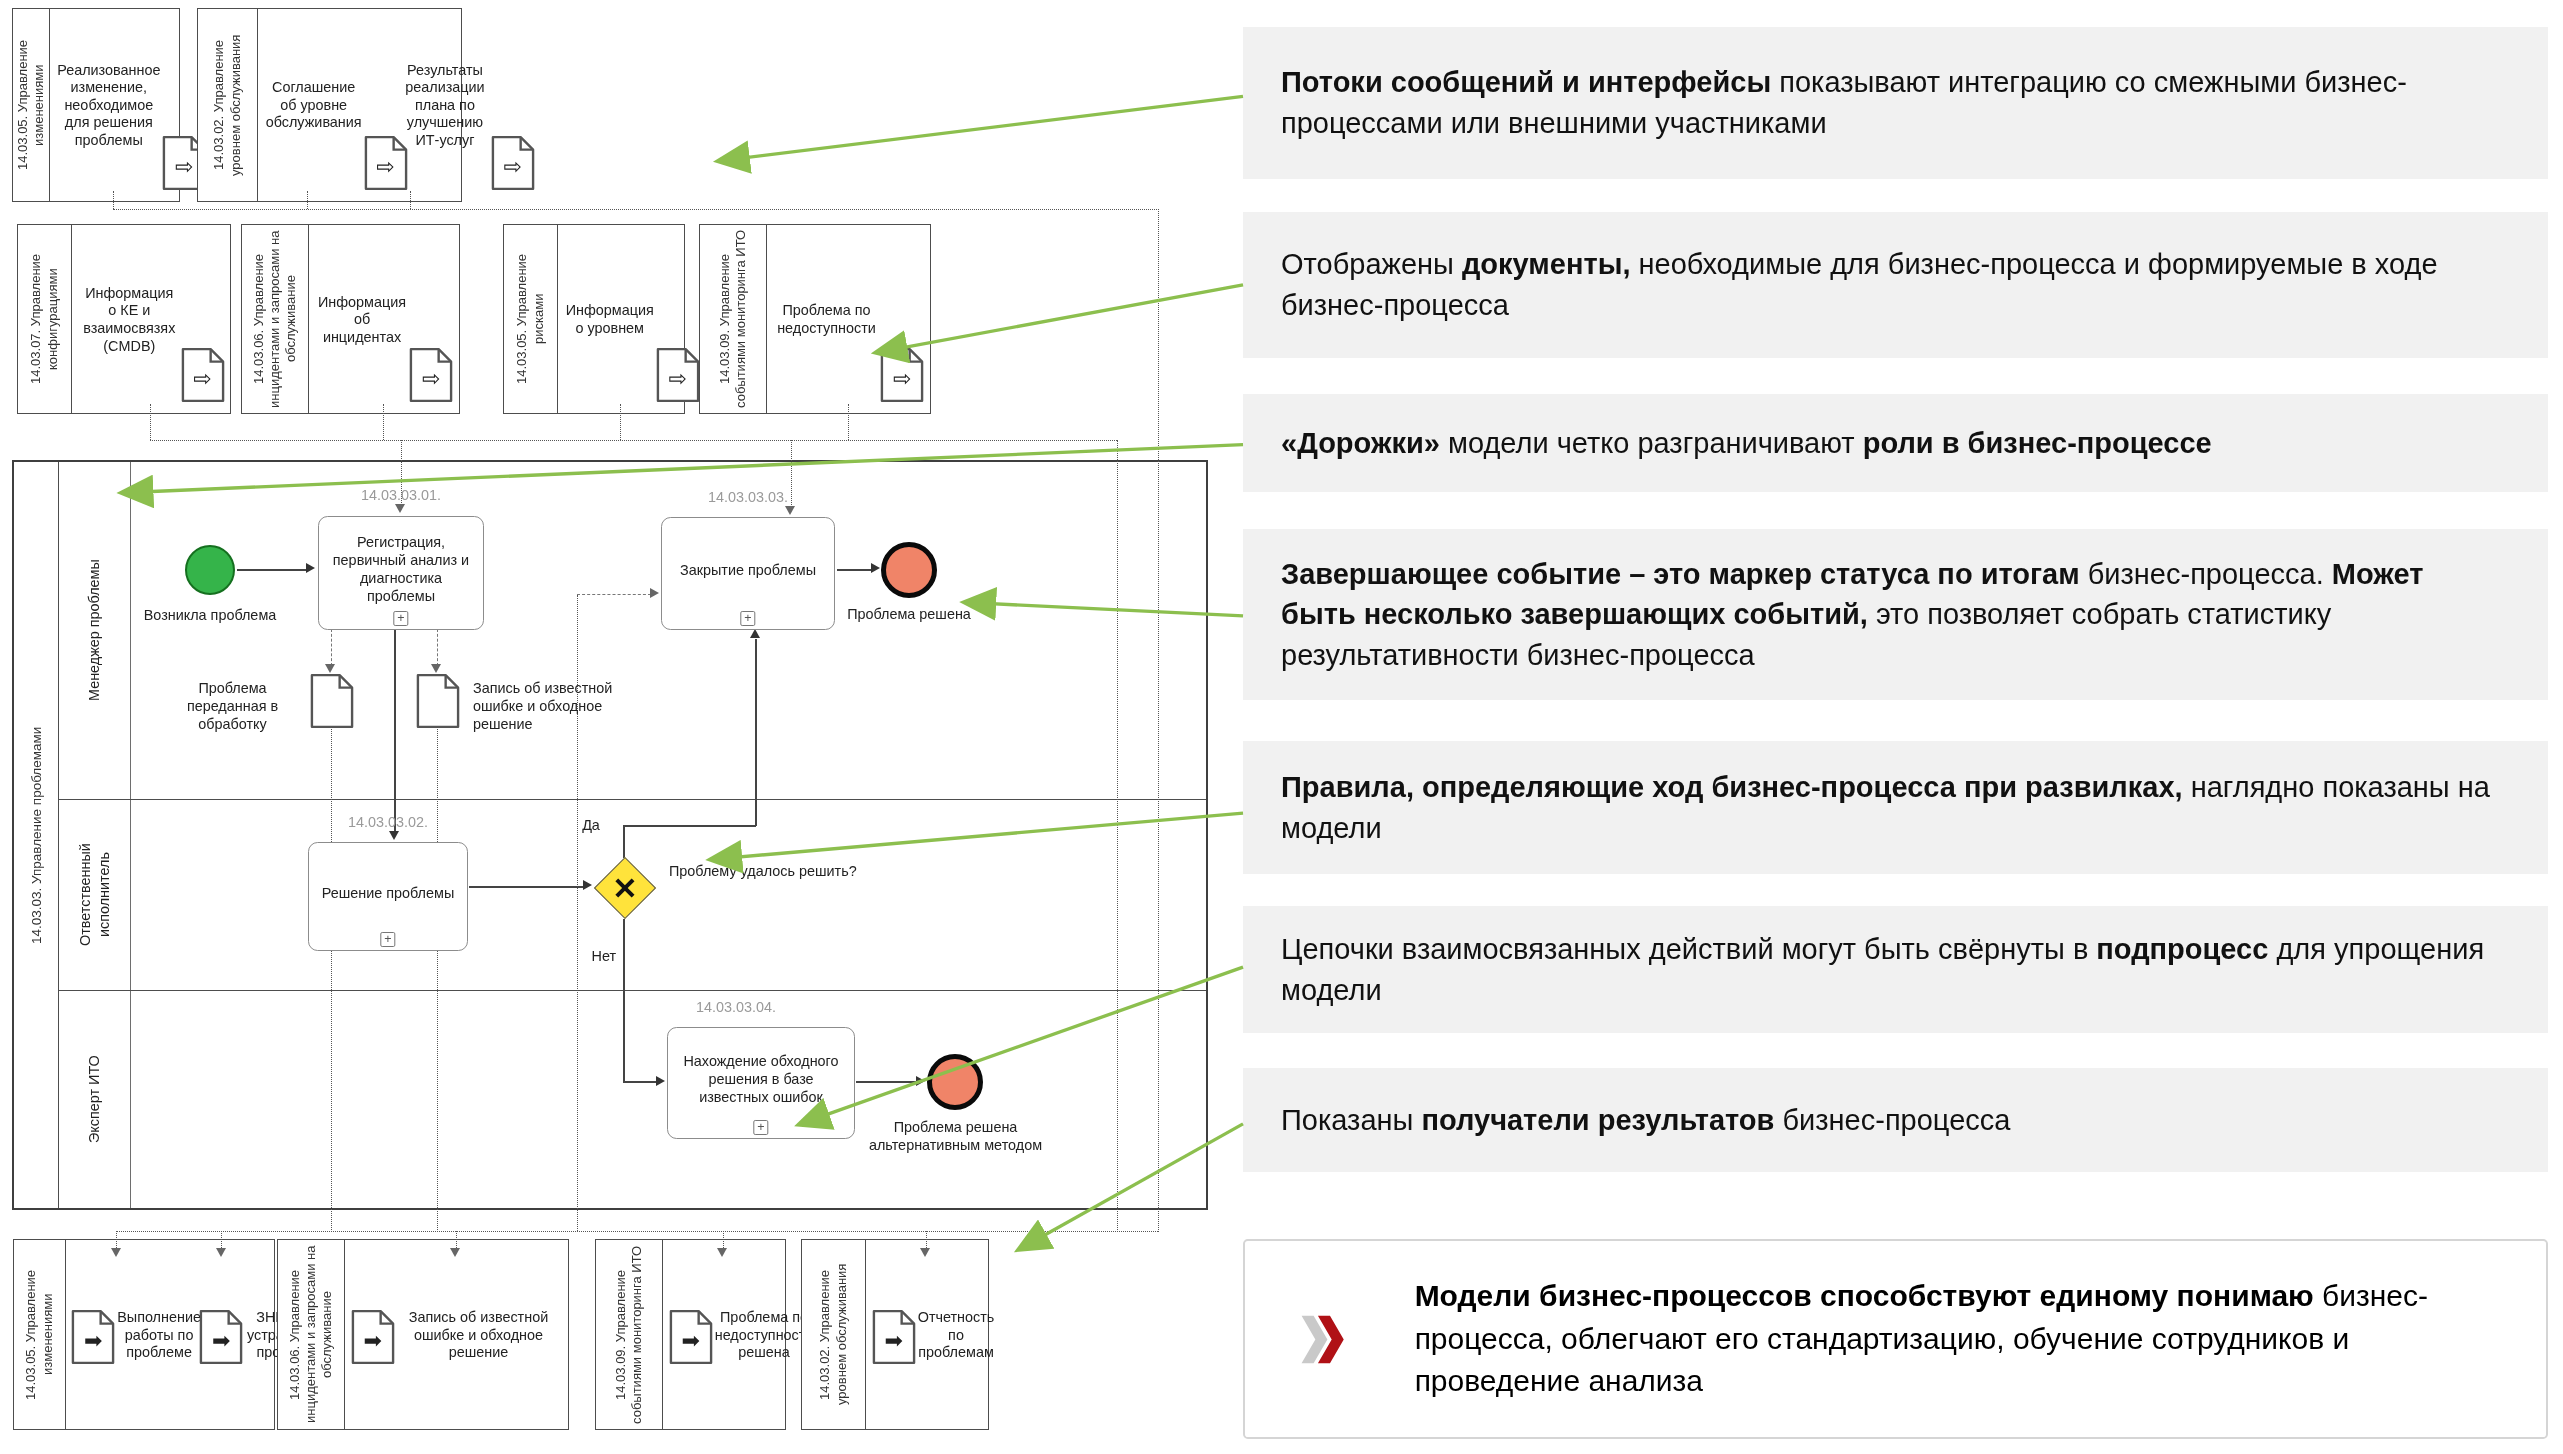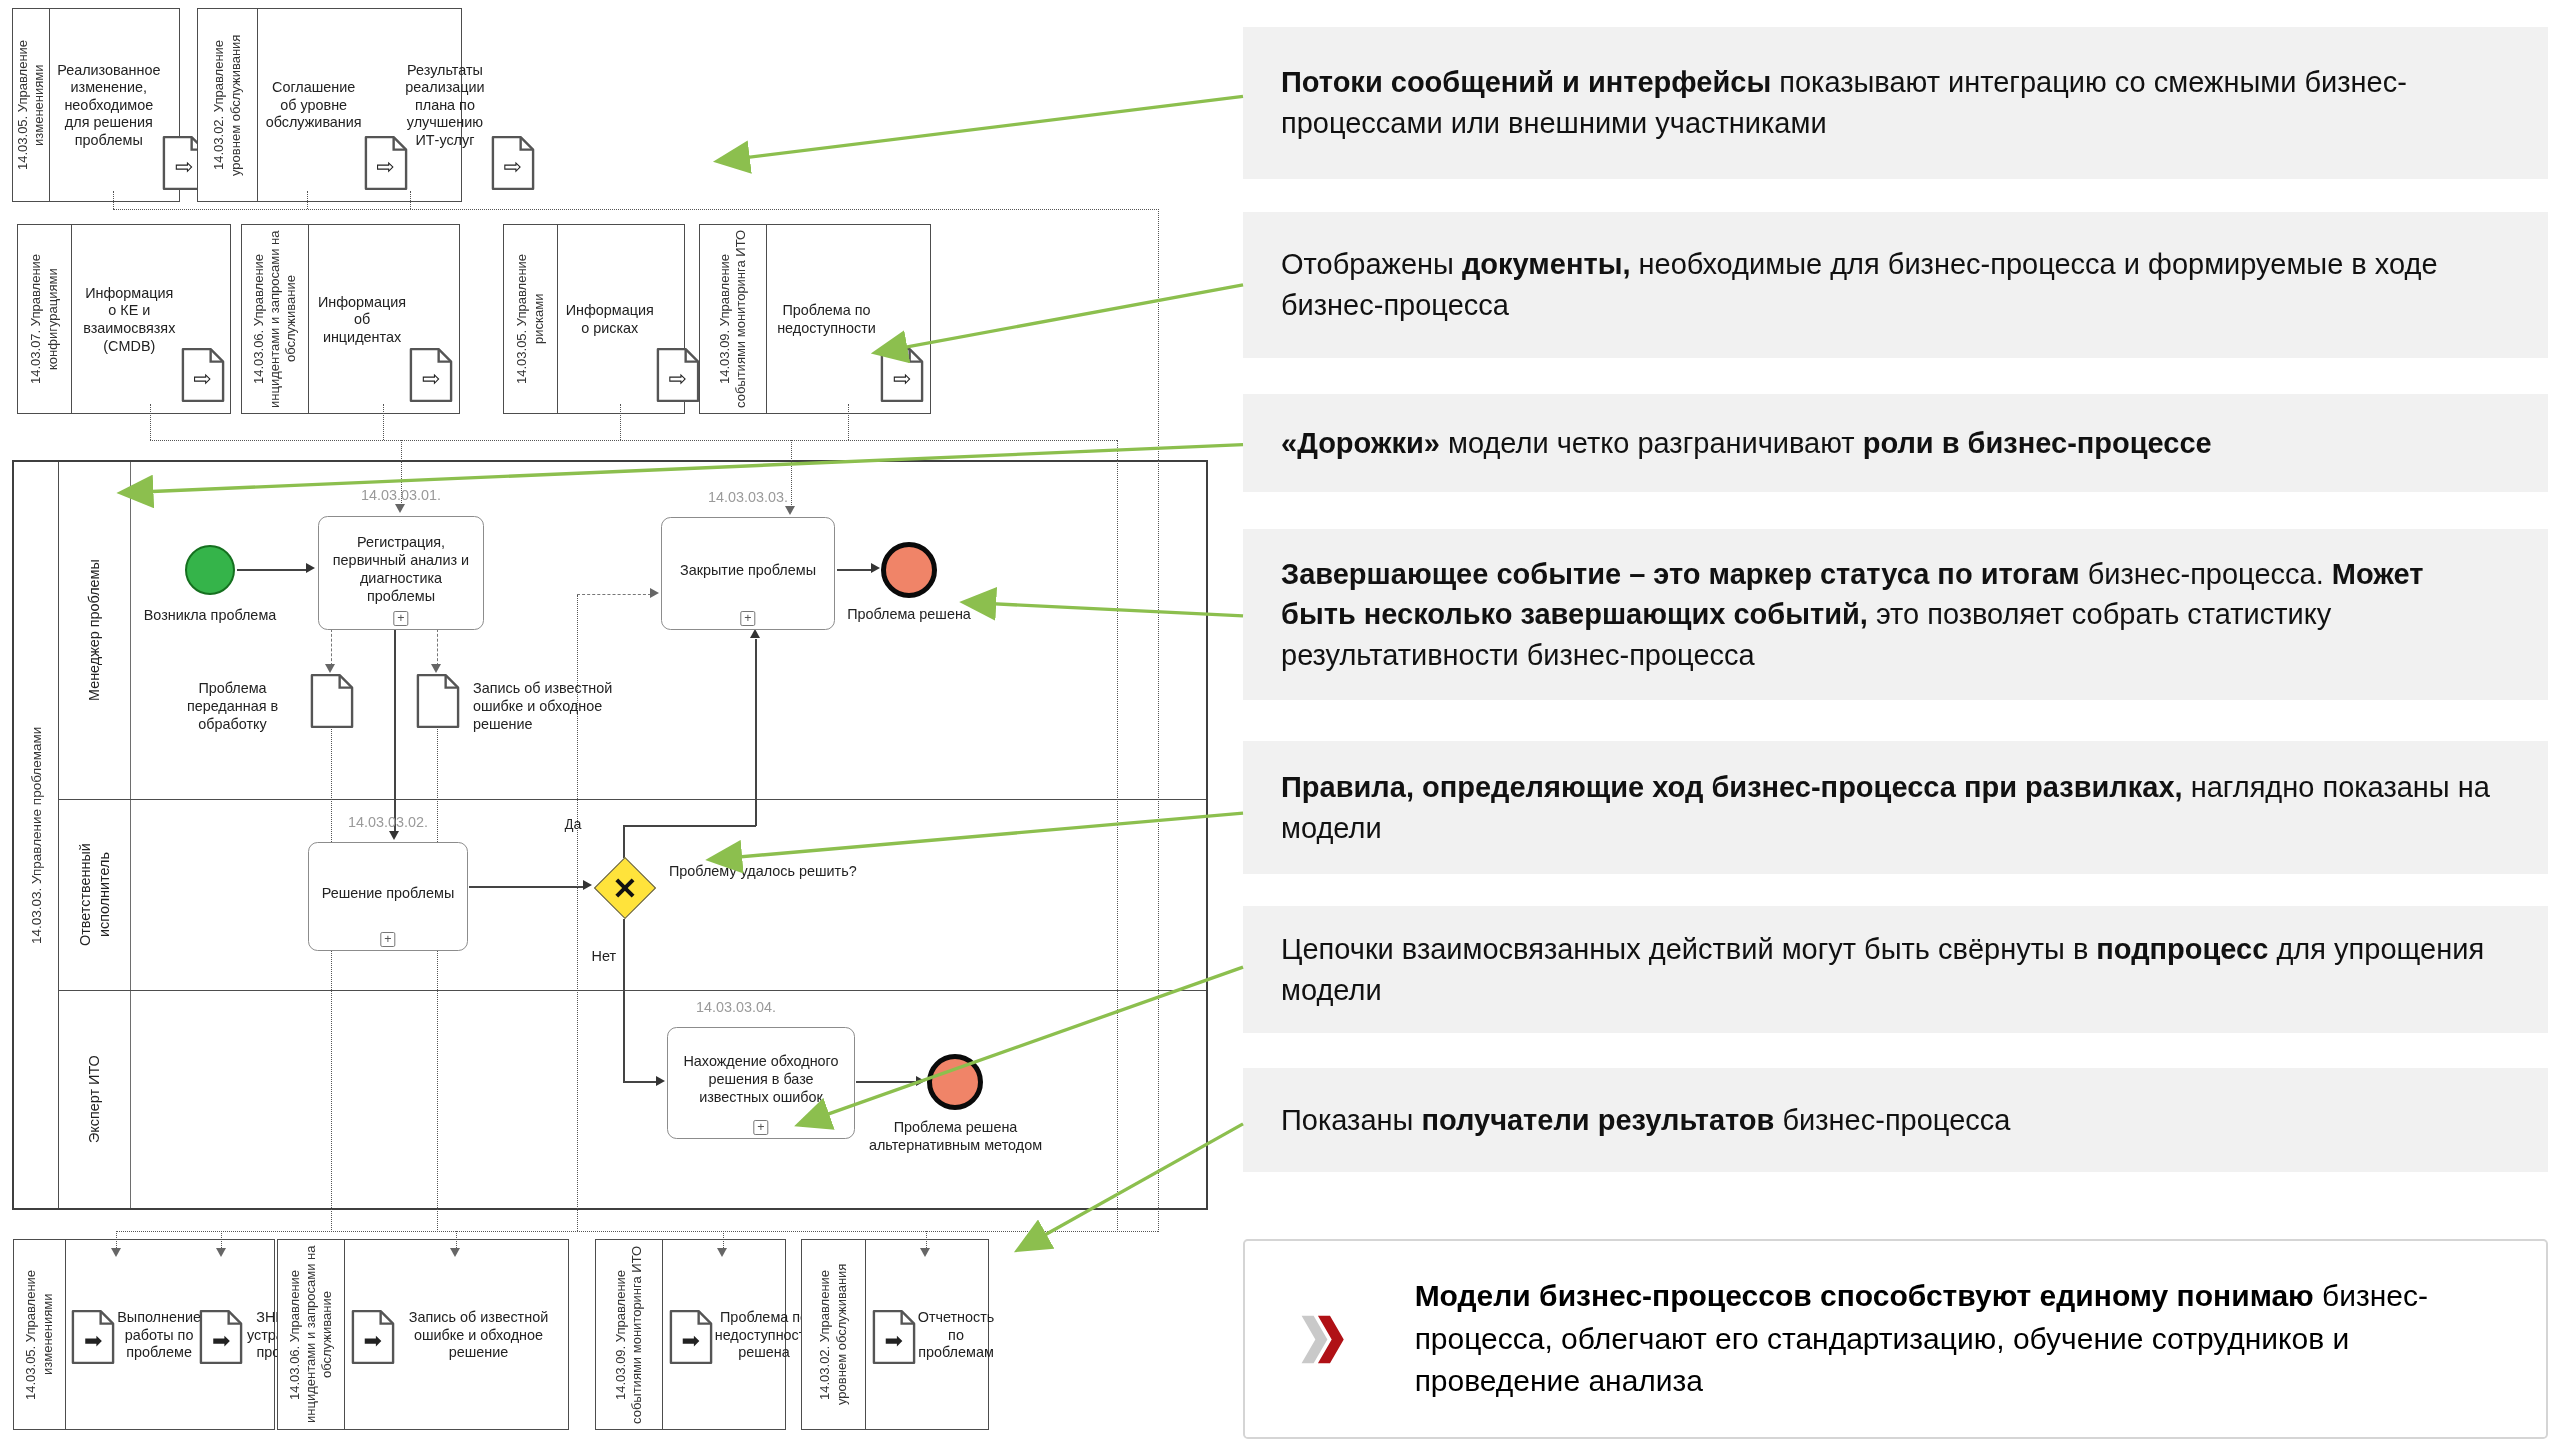--- a/index.html
+++ b/index.html
@@ -154,7 +154,7 @@
     <div class="phdr" style="width:54px;">14.03.05. Управление рисками</div>
     <div class="pbody">
       <div class="cell">
-        <div class="dlabel">Информация о рисках</div>
+        <div class="dlabel">Информация о уровнем</div>
         <div class="doc">
             <svg viewBox="0 0 46 58">
               <path d="M2 2 h29 l13 13 v41 h-42 z" fill="#fff" stroke="#555" stroke-width="2.5" stroke-linejoin="round"></path>

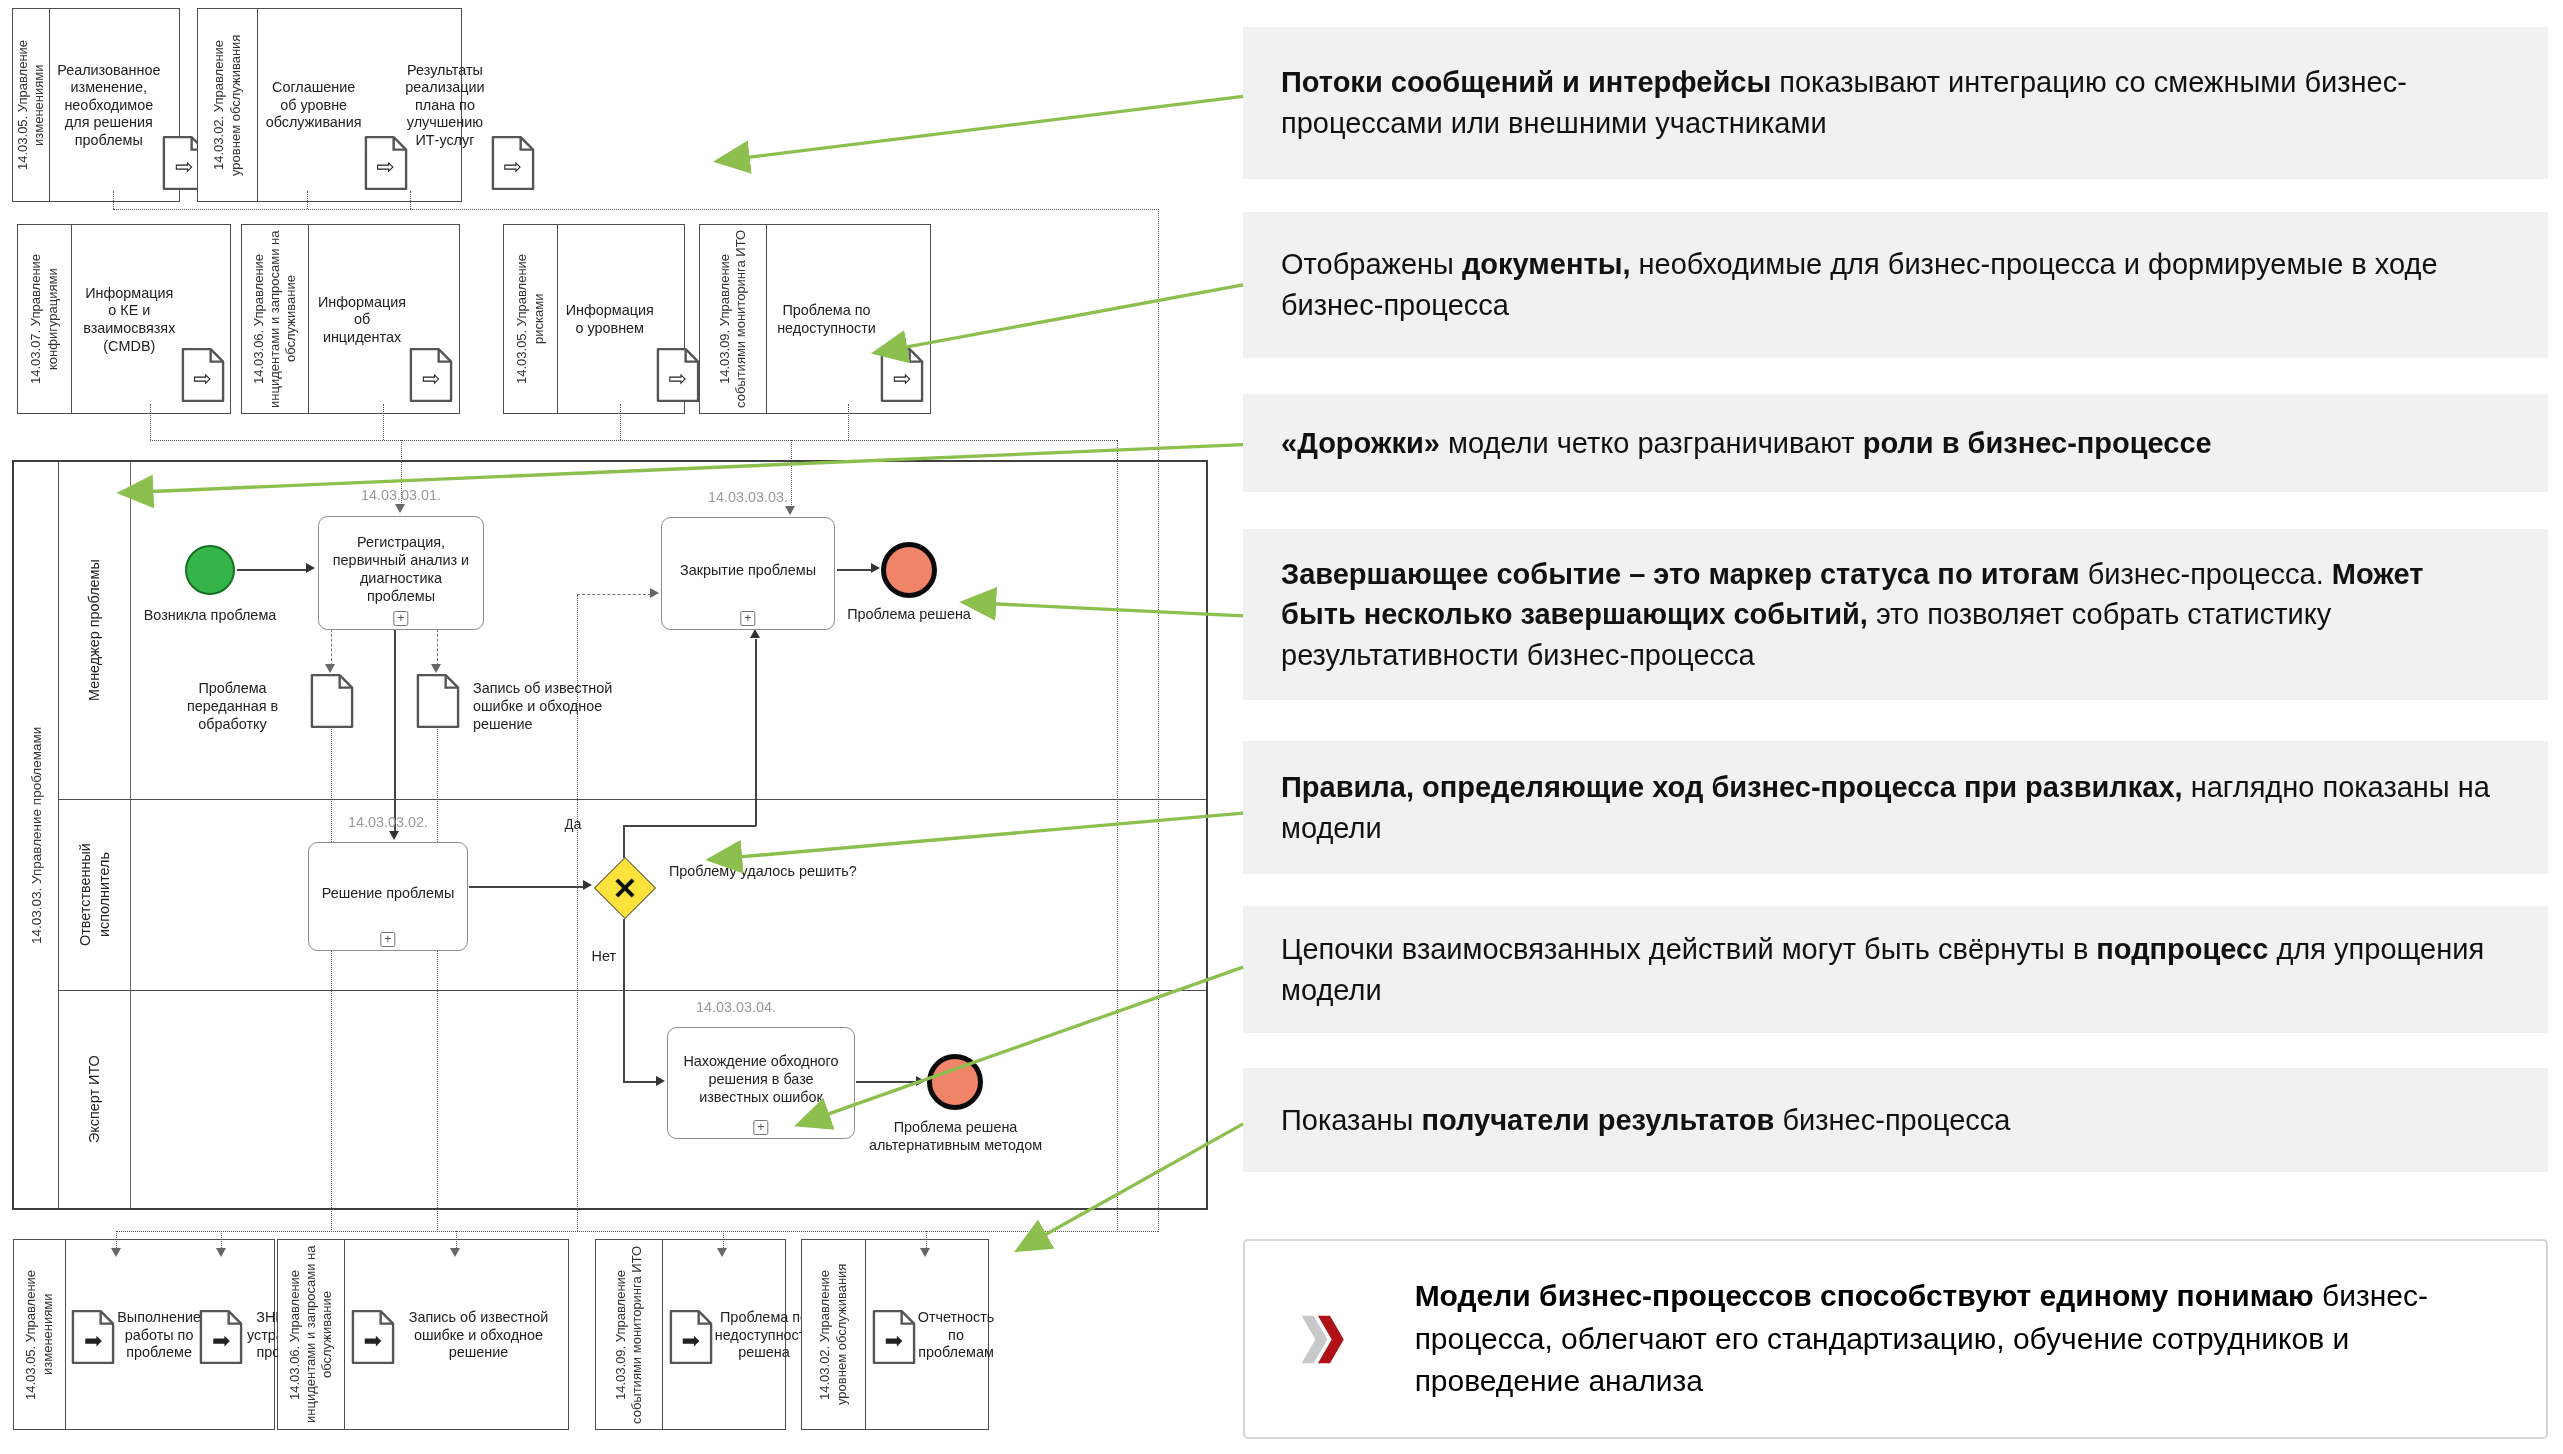--- a/index.html
+++ b/index.html
@@ -373,7 +373,7 @@
       <i class="b2"></i>
     </div>
   <div class="lbl" style="left:669px;top:862px;width:202px;text-align:left;">Проблему удалось решить?</div>
-  <div class="lbl" style="left:532px;top:816px;width:50px;text-align:right;font-family:Liberation Mono, monospace;">Да</div>
+  <div class="lbl" style="left:566px;top:816px;width:50px;text-align:center;">Да</div>
   <div class="lbl" style="left:562px;top:947px;width:54px;text-align:right;">Нет</div>
 
   <div class="idlbl" style="left:642px;top:999px;width:188px;">14.03.03.04.</div>

